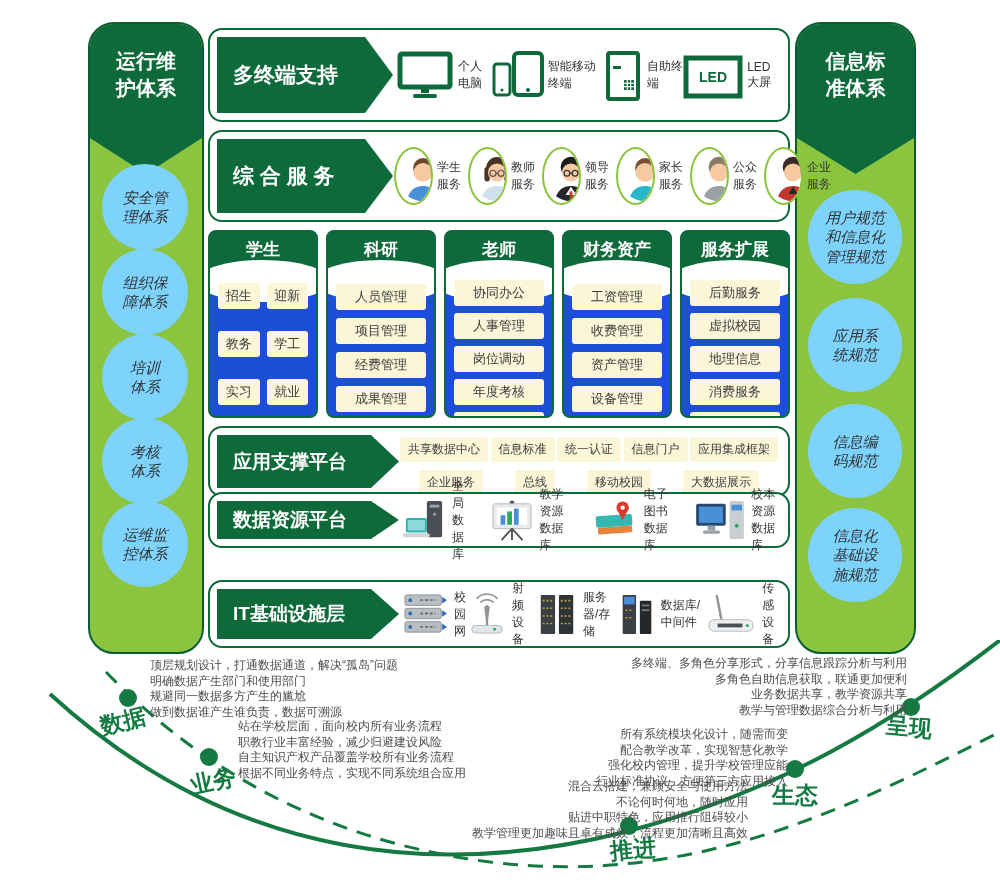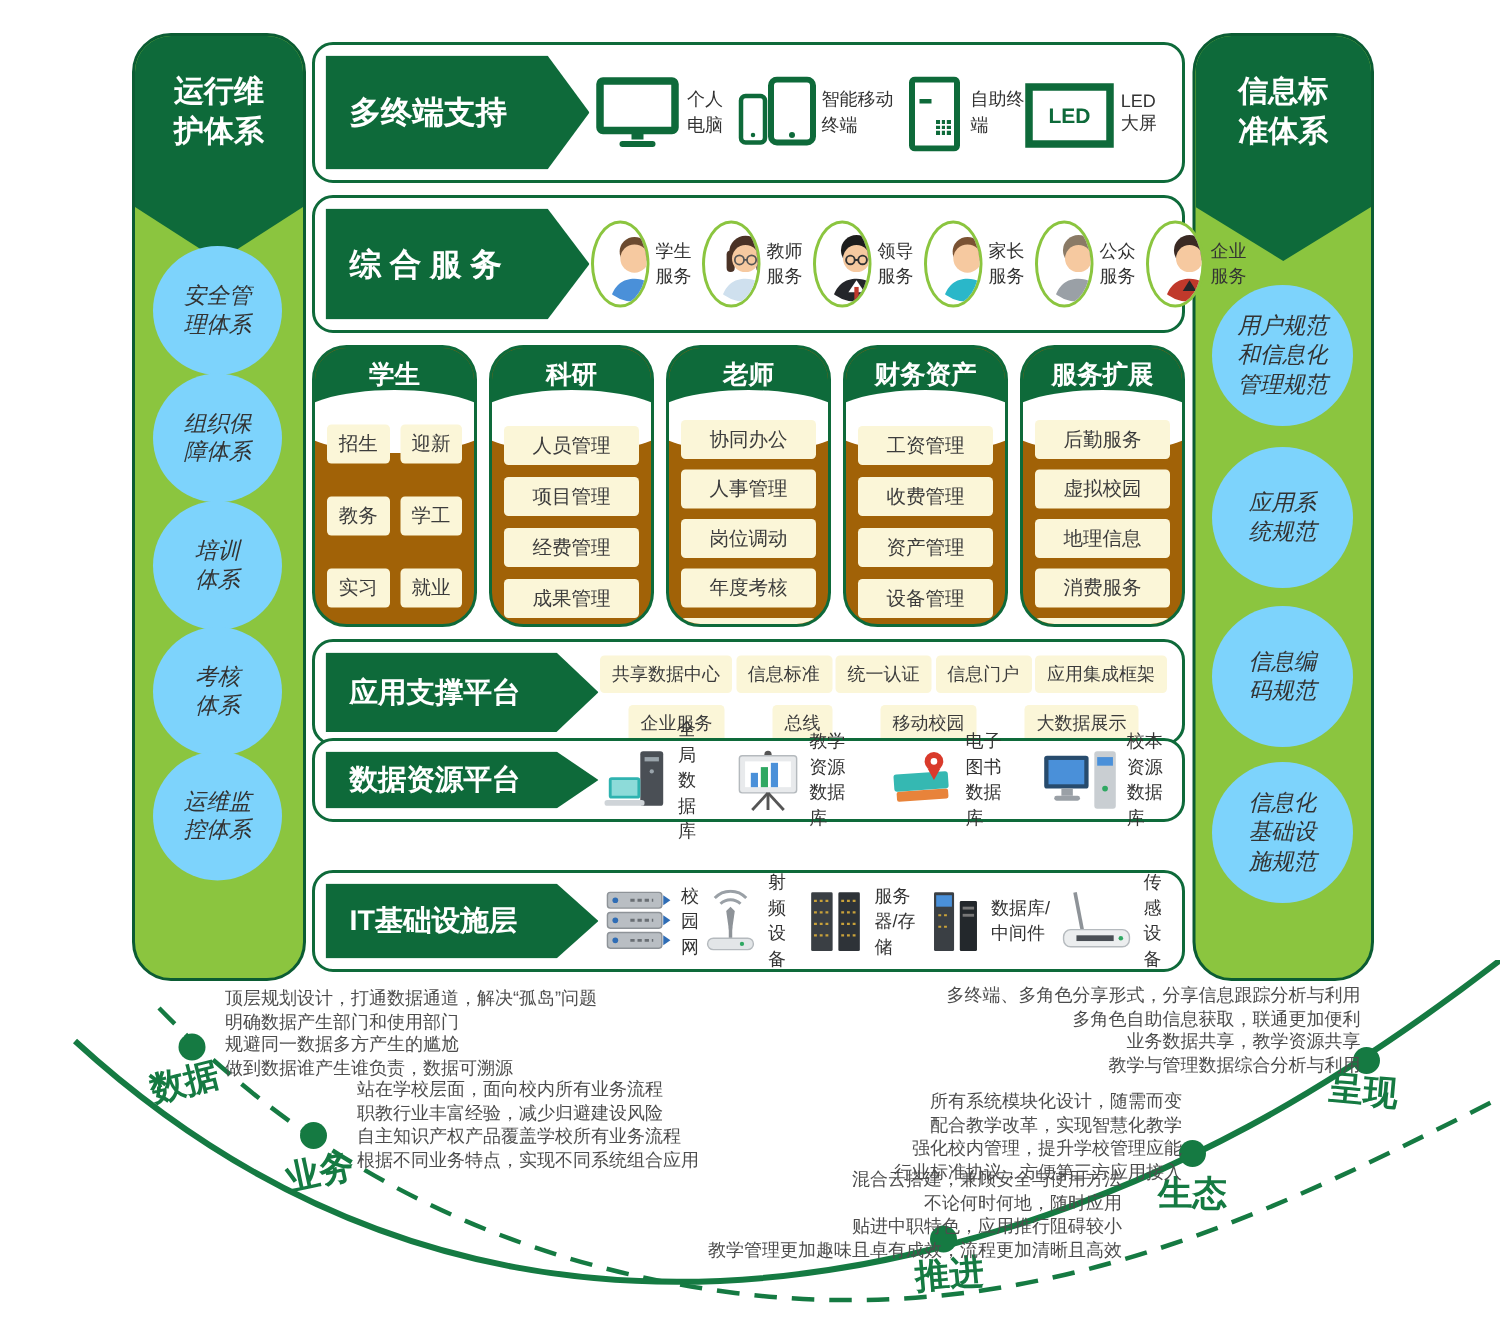--- a/index.html
+++ b/index.html
@@ -42,8 +42,8 @@
 
   
   .cols{position:absolute;left:208px;top:230px;width:582px;height:188px;display:flex;gap:8px;}
-  .col-card{flex:1;position:relative;background:#a16207;border:2px solid #0e6a3a;
-            border-radius:23px;overflow:hidden;box-sizing:border-box;}
+  .col-card{flex:1;position:relative;background:#1d4ed8;border:2px solid #0e6a3a;
+            border-radius:8px;overflow:hidden;box-sizing:border-box;}
   .col-head{position:relative;height:42px;background:#0e6a3a;}
   .col-head::after{content:"";position:absolute;left:-14px;right:-14px;bottom:-28px;height:42px;
                    background:#fff;border-radius:50%;}

